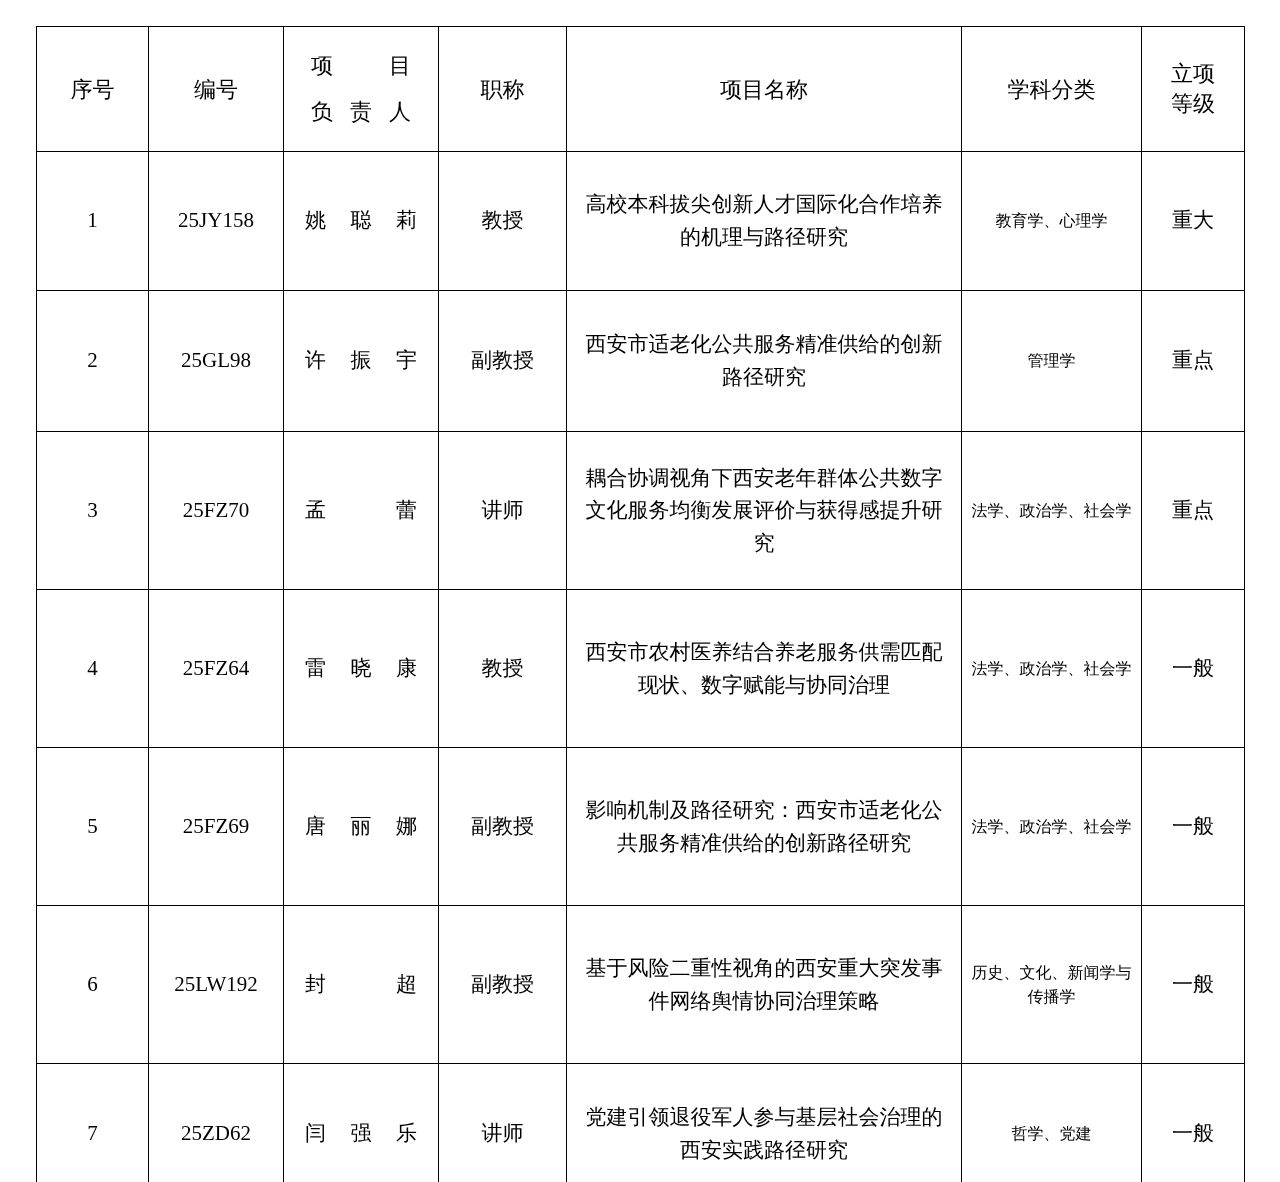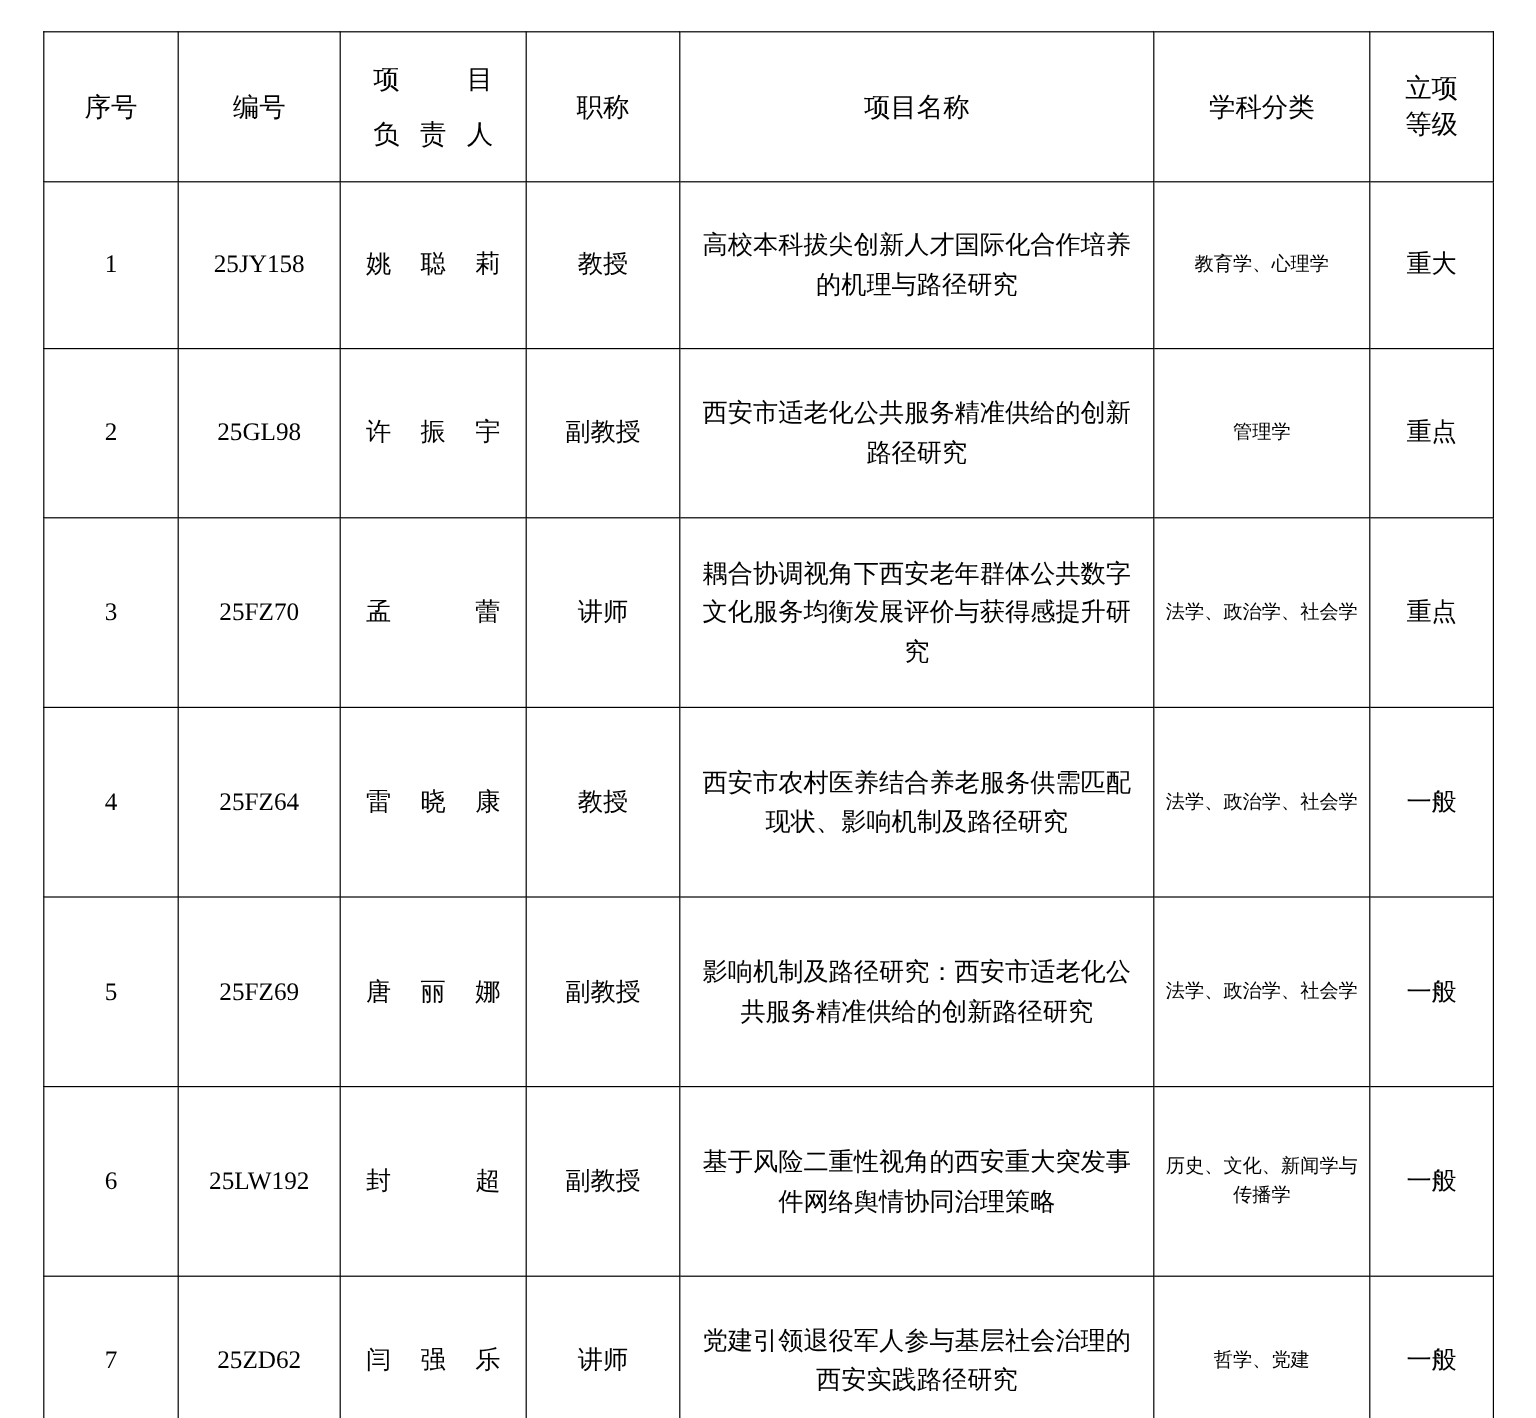--- a/index.html
+++ b/index.html
@@ -172,7 +172,7 @@
           </td>
         <td>教授</td>
         <td class="pname">
-            <span class="cell-inner">西安市农村医养结合养老服务供需匹配现状、影响机制及路径研究</span>
+            <span class="cell-inner">西安市农村医养结合养老服务供需匹配现状、数字赋能与协同治理</span>
           </td>
         <td class="disc">法学、政治学、社会学</td>
         <td>一般</td>

